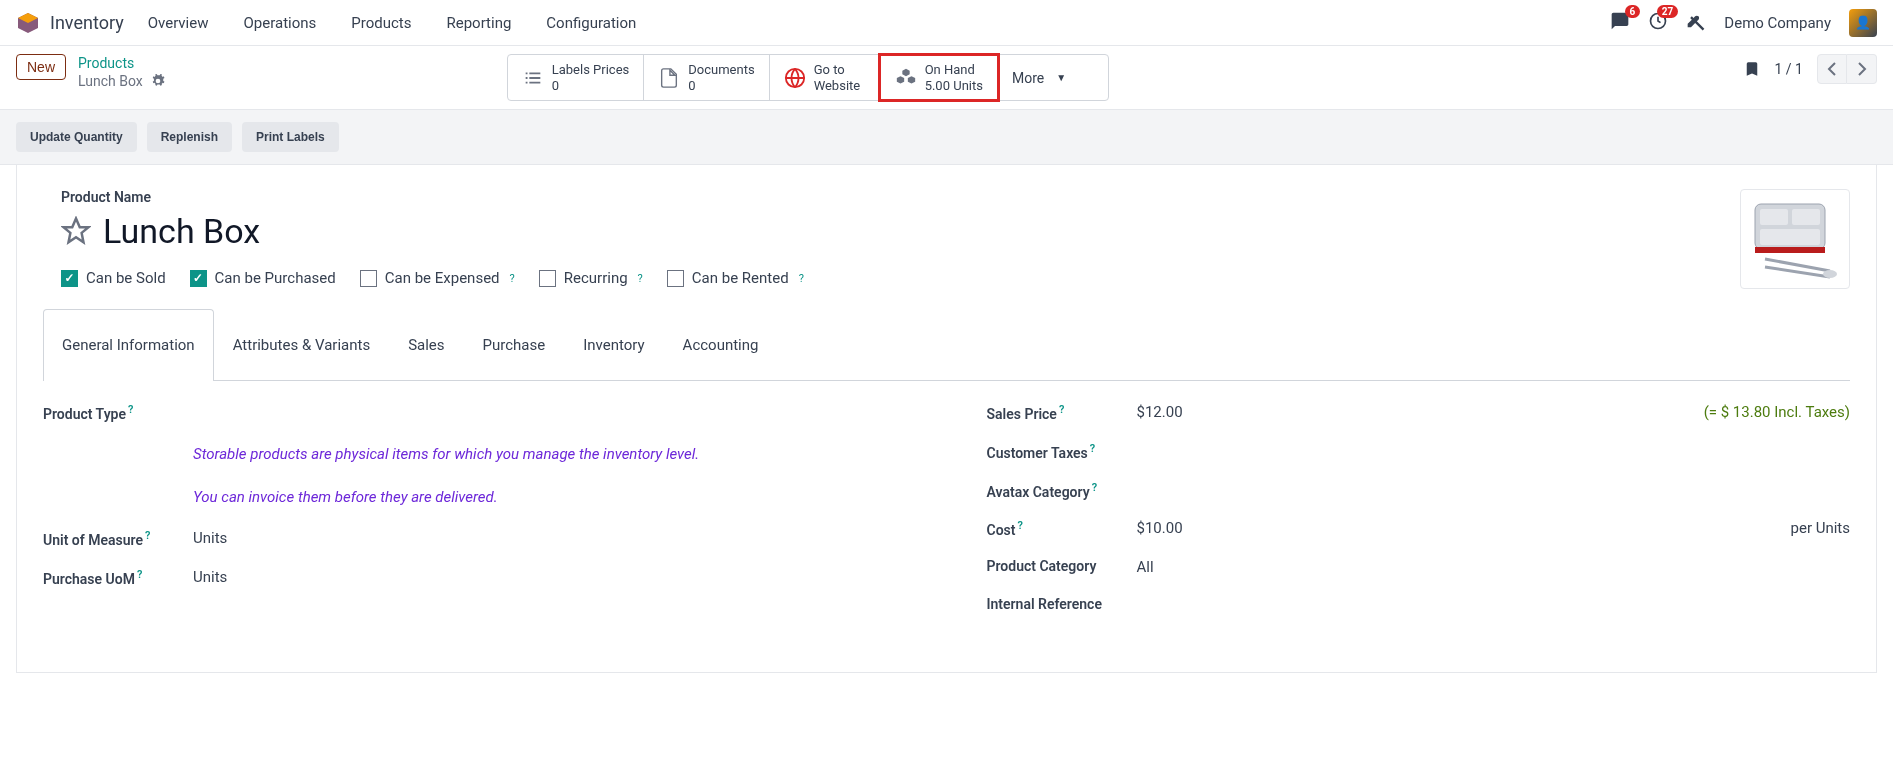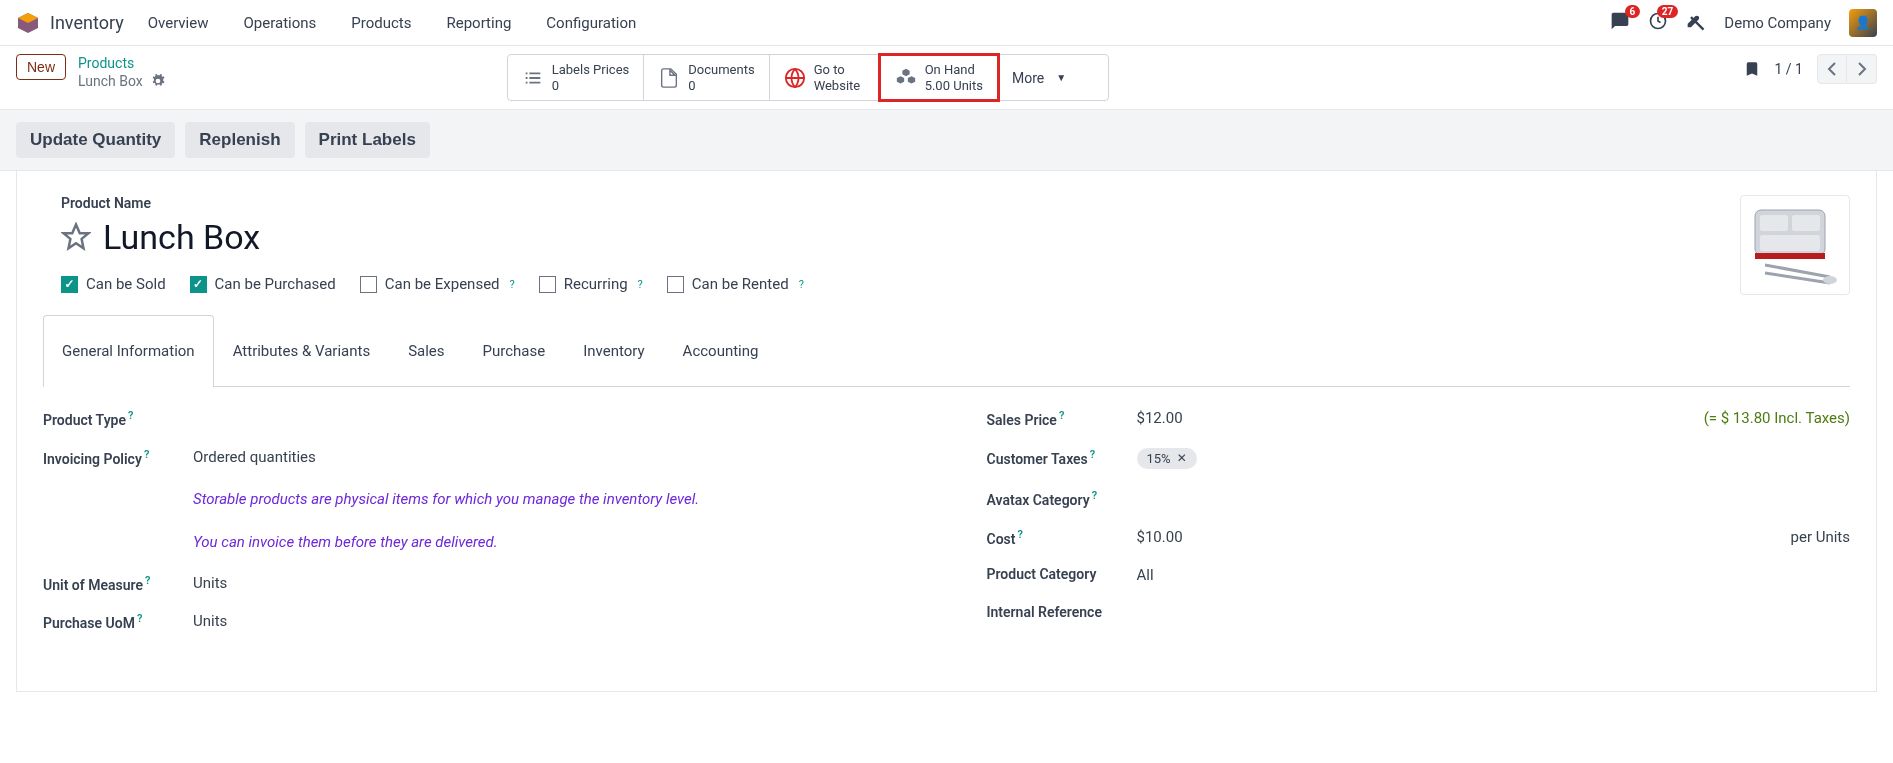--- a/index.html
+++ b/index.html
@@ -40,7 +40,7 @@
 .pager-btn:last-child { border-radius: 0 4px 4px 0; border-left:none; }
 
 .action-row { background: #f3f4f6; border-top: 1px solid #e5e7eb; border-bottom: 1px solid #e5e7eb; padding: 12px 16px; display: flex; gap: 10px; }
-.act-btn { background: #e5e7eb; border: none; padding: 8px 14px; border-radius: 4px; font-size: 17px; font-weight: 600; cursor: pointer; color:#374151; }
+.act-btn { background: #e5e7eb; border: none; padding: 8px 14px; border-radius: 4px; font-size: 12px; font-weight: 600; cursor: pointer; color:#374151; }
 
 .sheet { margin: 0 16px; padding: 24px 26px 40px; border: 1px solid #e5e7eb; border-top:none; background: #fff; }
 .prod-header { display: flex; justify-content: space-between; margin-left: 18px; }

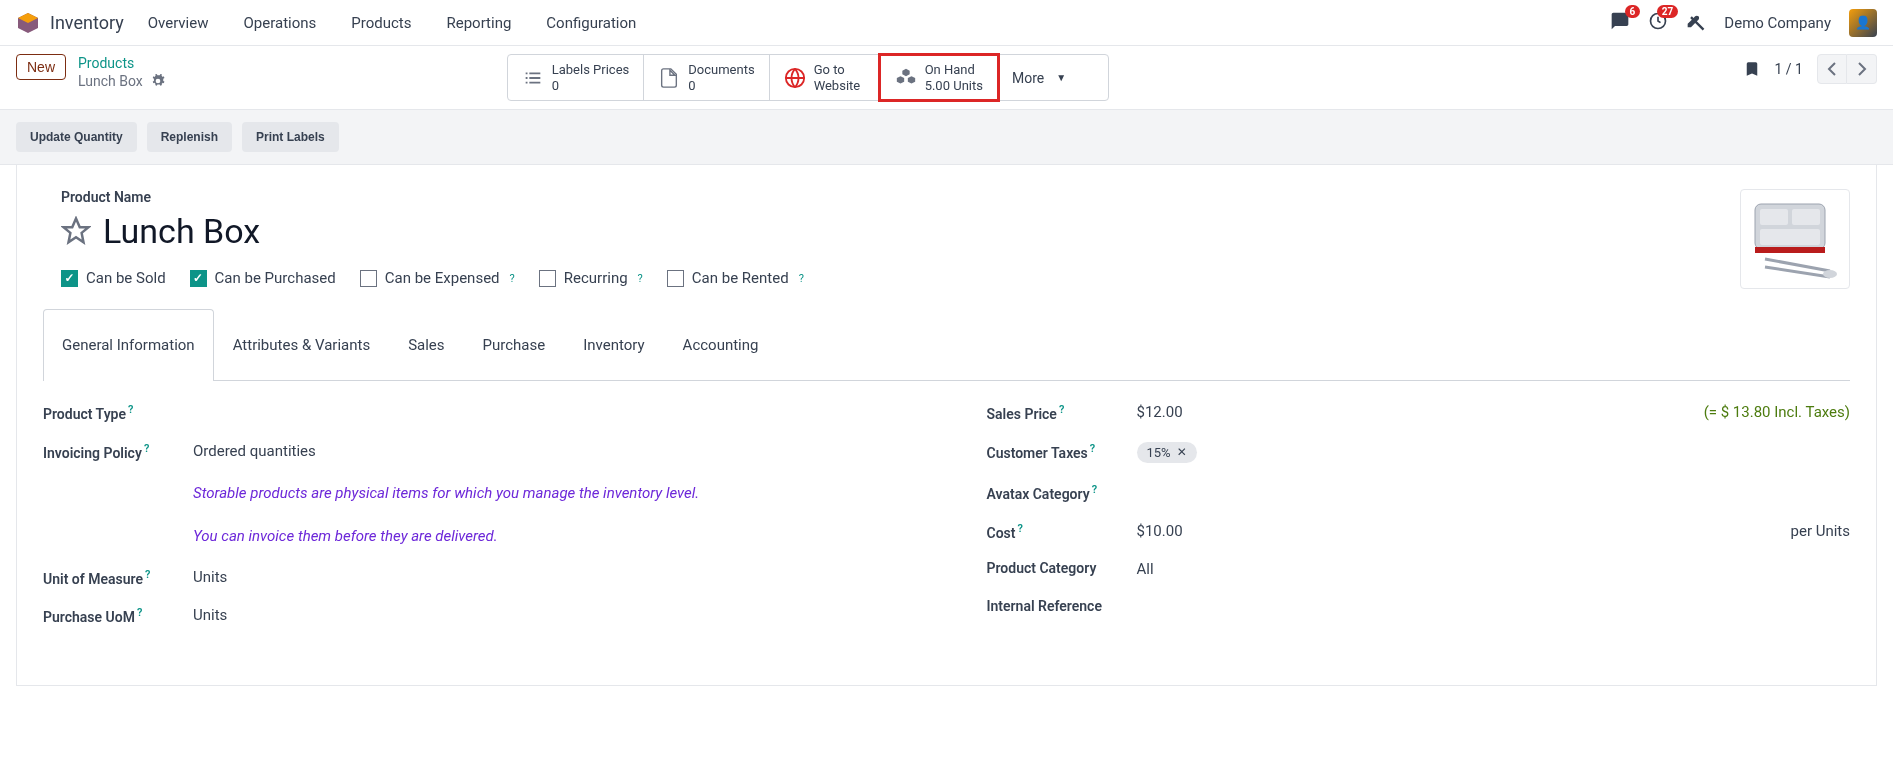--- a/index.html
+++ b/index.html
@@ -256,10 +256,6 @@
       <div class="frow">
         <div class="flabel"><span>Product Type</span><span class="help-q">?</span></div>
       </div>
-      <div class="frow">
-        <div class="flabel"><span>Invoicing Policy</span><span class="help-q">?</span></div>
-        <div class="fval">Ordered quantities</div>
-      </div>
       <div class="hint">Storable products are physical items for which you manage the inventory level.</div>
       <div class="hint">You can invoice them before they are delivered.</div>
       <div class="frow">

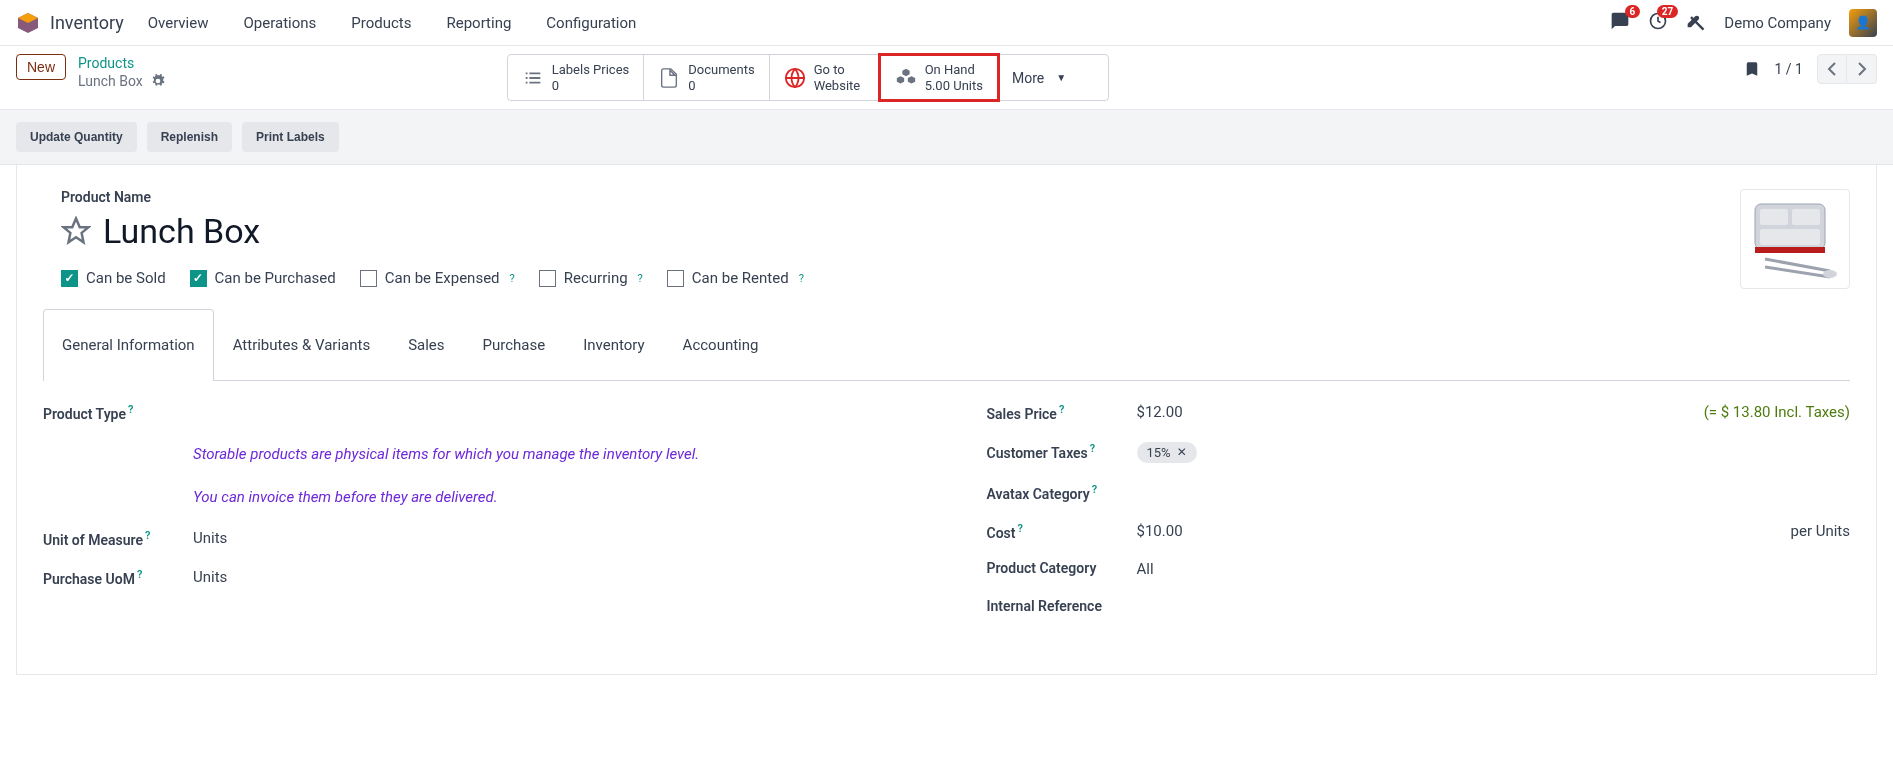--- a/index.html
+++ b/index.html
@@ -278,12 +278,6 @@
       </div>
       <div class="frow">
         <div class="flabel"><span>Customer Taxes</span><span class="help-q">?</span></div>
-        <div class="fval">
-          <span class="tax-chip">
-              <span>15%</span>
-              <span class="tax-x">✕</span>
-            </span>
-        </div>
       </div>
       <div class="frow">
         <div class="flabel"><span>Avatax Category</span><span class="help-q">?</span></div>

